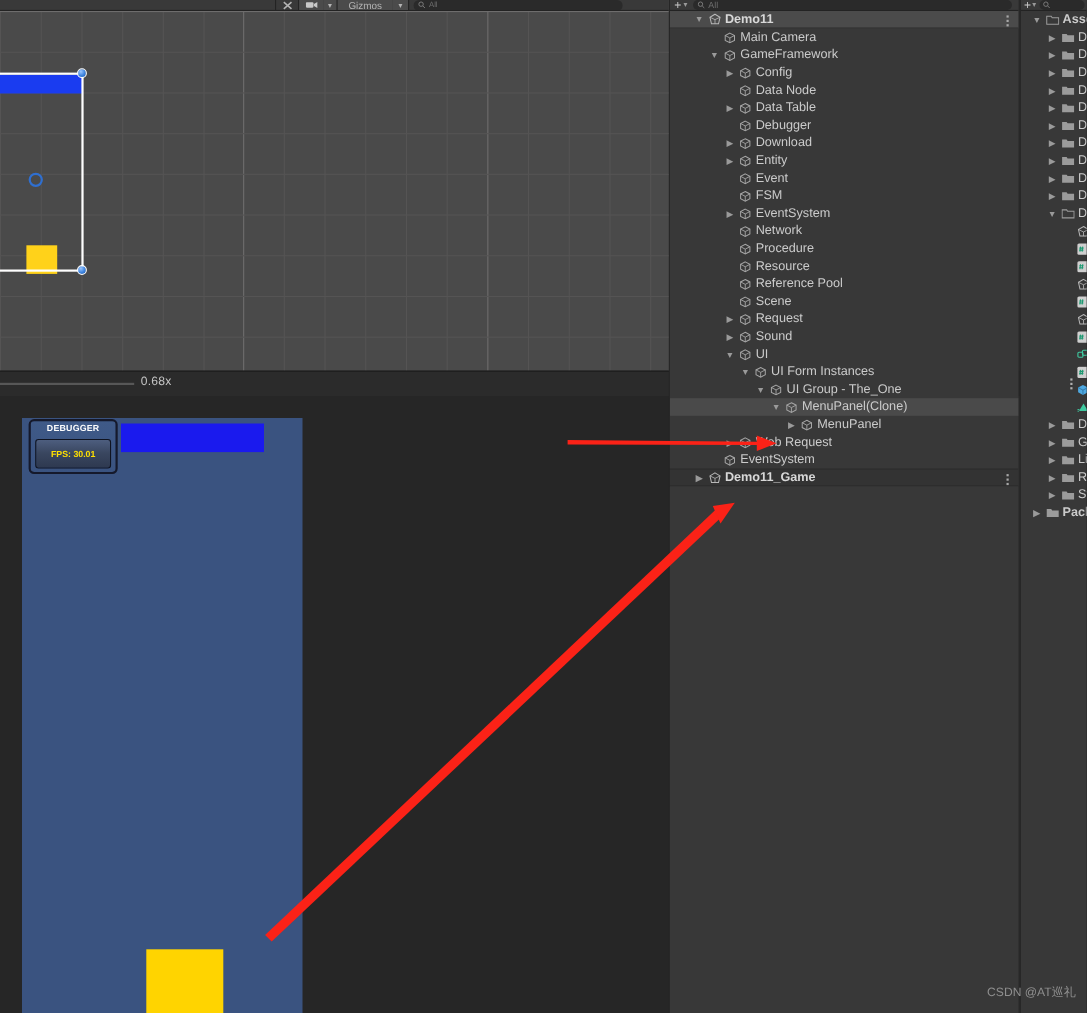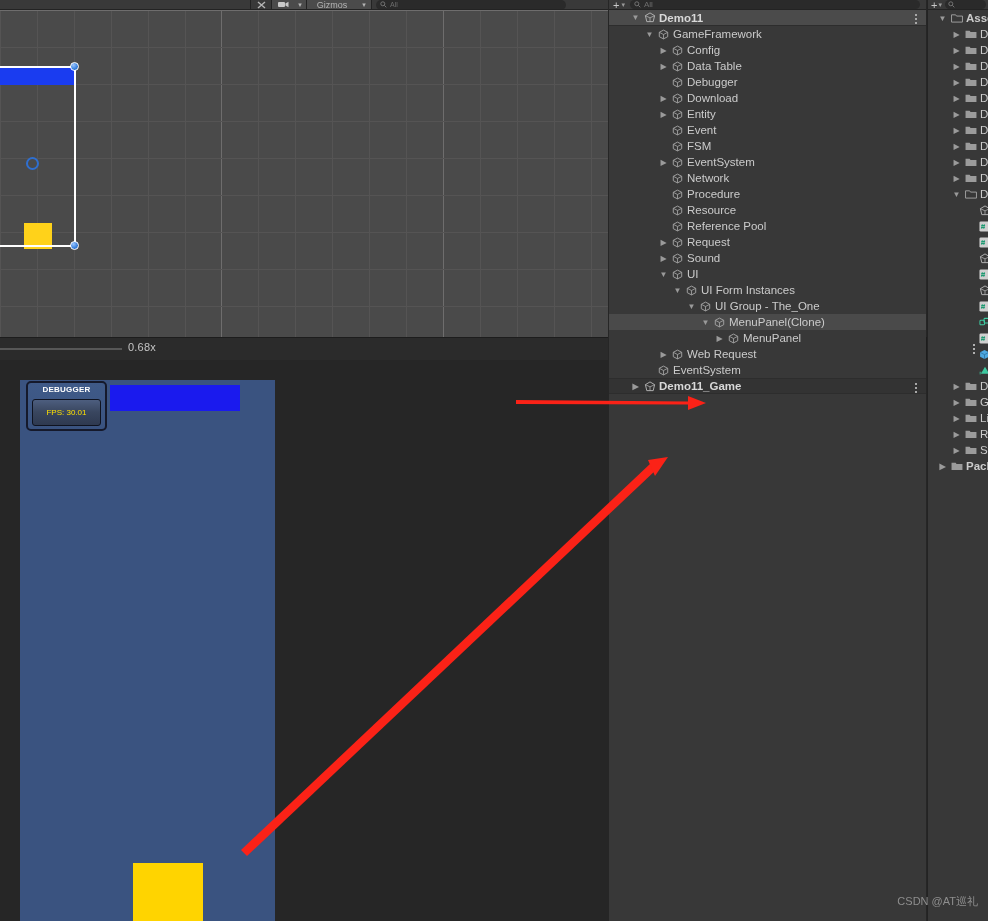--- a/index.html
+++ b/index.html
@@ -328,6 +328,17 @@
         </div>
         <div class="hrow">
           <div style="width:34px;min-width:34px"></div>
+          <div class="tw"></div>
+          <div class="go-icon">
+            <svg width="11" height="11" viewBox="0 0 12 12">
+              <path d="M6 1.2 L10.6 3.6 L10.6 8.4 L6 10.8 L1.4 8.4 L1.4 3.6 Z" fill="none" stroke="#a6a6a6" stroke-width="1"></path>
+              <path d="M1.4 3.6 L6 6 L10.6 3.6 M6 6 L6 10.8" fill="none" stroke="#a6a6a6" stroke-width="0.9"></path>
+            </svg>
+          </div>
+          <div class="hlabel">Main Camera</div>
+        </div>
+        <div class="hrow">
+          <div style="width:34px;min-width:34px"></div>
           <div class="tw">▼</div>
           <div class="go-icon">
             <svg width="11" height="11" viewBox="0 0 12 12">

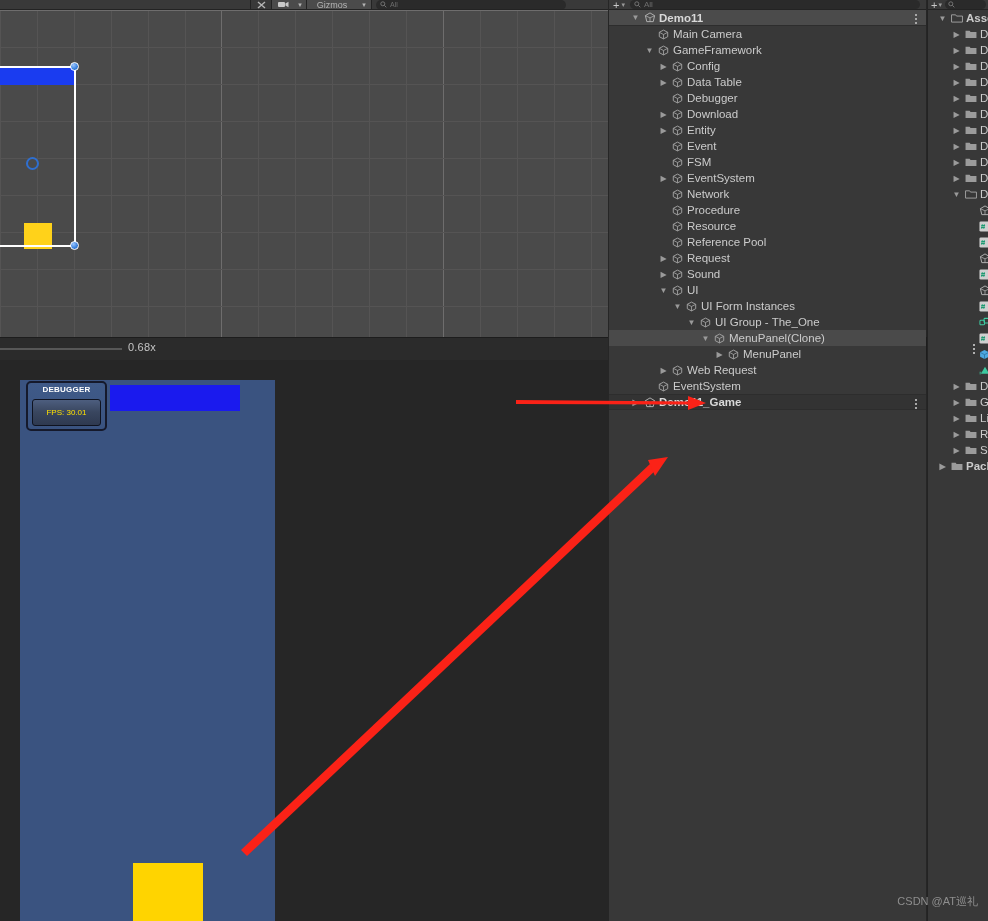--- a/index.html
+++ b/index.html
@@ -361,6 +361,17 @@
         </div>
         <div class="hrow">
           <div style="width:48px;min-width:48px"></div>
+          <div class="tw"></div>
+          <div class="go-icon">
+            <svg width="11" height="11" viewBox="0 0 12 12">
+              <path d="M6 1.2 L10.6 3.6 L10.6 8.4 L6 10.8 L1.4 8.4 L1.4 3.6 Z" fill="none" stroke="#a6a6a6" stroke-width="1"></path>
+              <path d="M1.4 3.6 L6 6 L10.6 3.6 M6 6 L6 10.8" fill="none" stroke="#a6a6a6" stroke-width="0.9"></path>
+            </svg>
+          </div>
+          <div class="hlabel">Data Node</div>
+        </div>
+        <div class="hrow">
+          <div style="width:48px;min-width:48px"></div>
           <div class="tw">▶</div>
           <div class="go-icon">
             <svg width="11" height="11" viewBox="0 0 12 12">

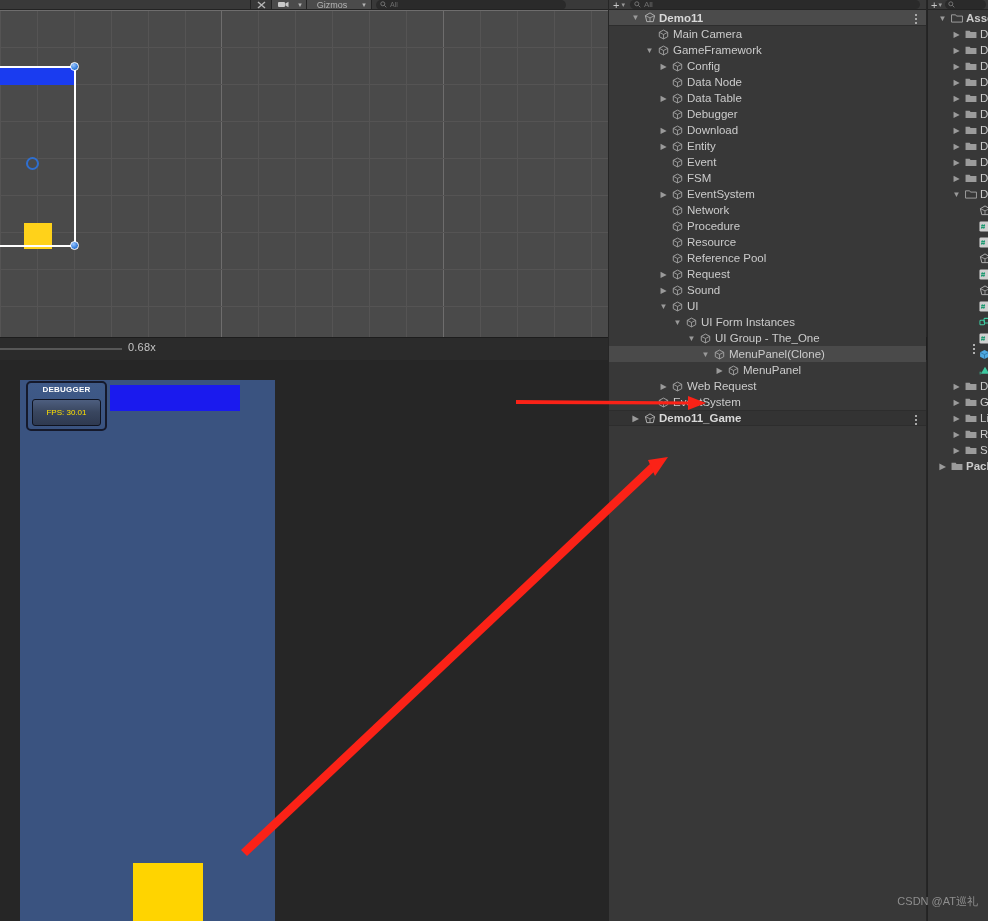--- a/index.html
+++ b/index.html
@@ -493,6 +493,17 @@
         </div>
         <div class="hrow">
           <div style="width:48px;min-width:48px"></div>
+          <div class="tw"></div>
+          <div class="go-icon">
+            <svg width="11" height="11" viewBox="0 0 12 12">
+              <path d="M6 1.2 L10.6 3.6 L10.6 8.4 L6 10.8 L1.4 8.4 L1.4 3.6 Z" fill="none" stroke="#a6a6a6" stroke-width="1"></path>
+              <path d="M1.4 3.6 L6 6 L10.6 3.6 M6 6 L6 10.8" fill="none" stroke="#a6a6a6" stroke-width="0.9"></path>
+            </svg>
+          </div>
+          <div class="hlabel">Scene</div>
+        </div>
+        <div class="hrow">
+          <div style="width:48px;min-width:48px"></div>
           <div class="tw">▶</div>
           <div class="go-icon">
             <svg width="11" height="11" viewBox="0 0 12 12">

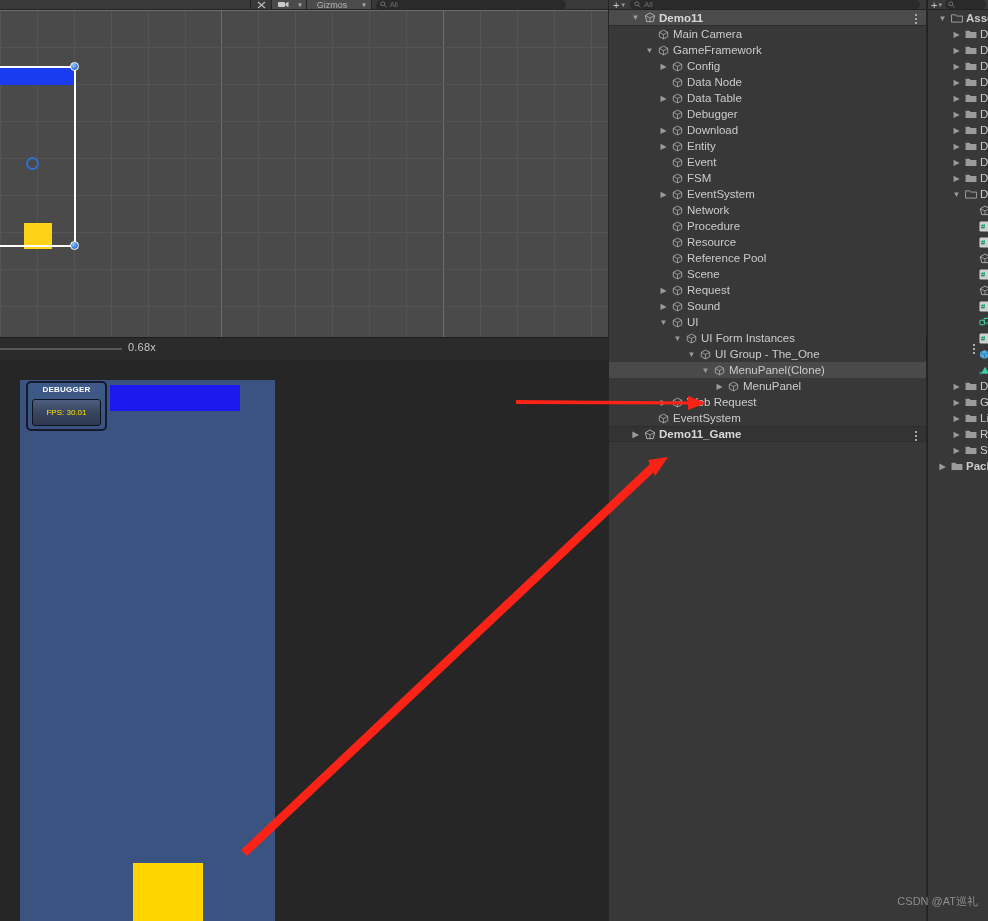--- a/index.html
+++ b/index.html
@@ -113,7 +113,7 @@
     background: linear-gradient(180deg,#4d5e7f 0%,#39465f 48%,#2e3950 100%);
     display: flex; align-items: center; justify-content: center;
   }
-  #debugger-fps-text { color: #ffe000; font-size: 8px; font-weight: normal; }
+  #debugger-fps-text { color: #ffe000; font-size: 8px; font-weight: bold; }
 
   
   #hierarchy-panel {

